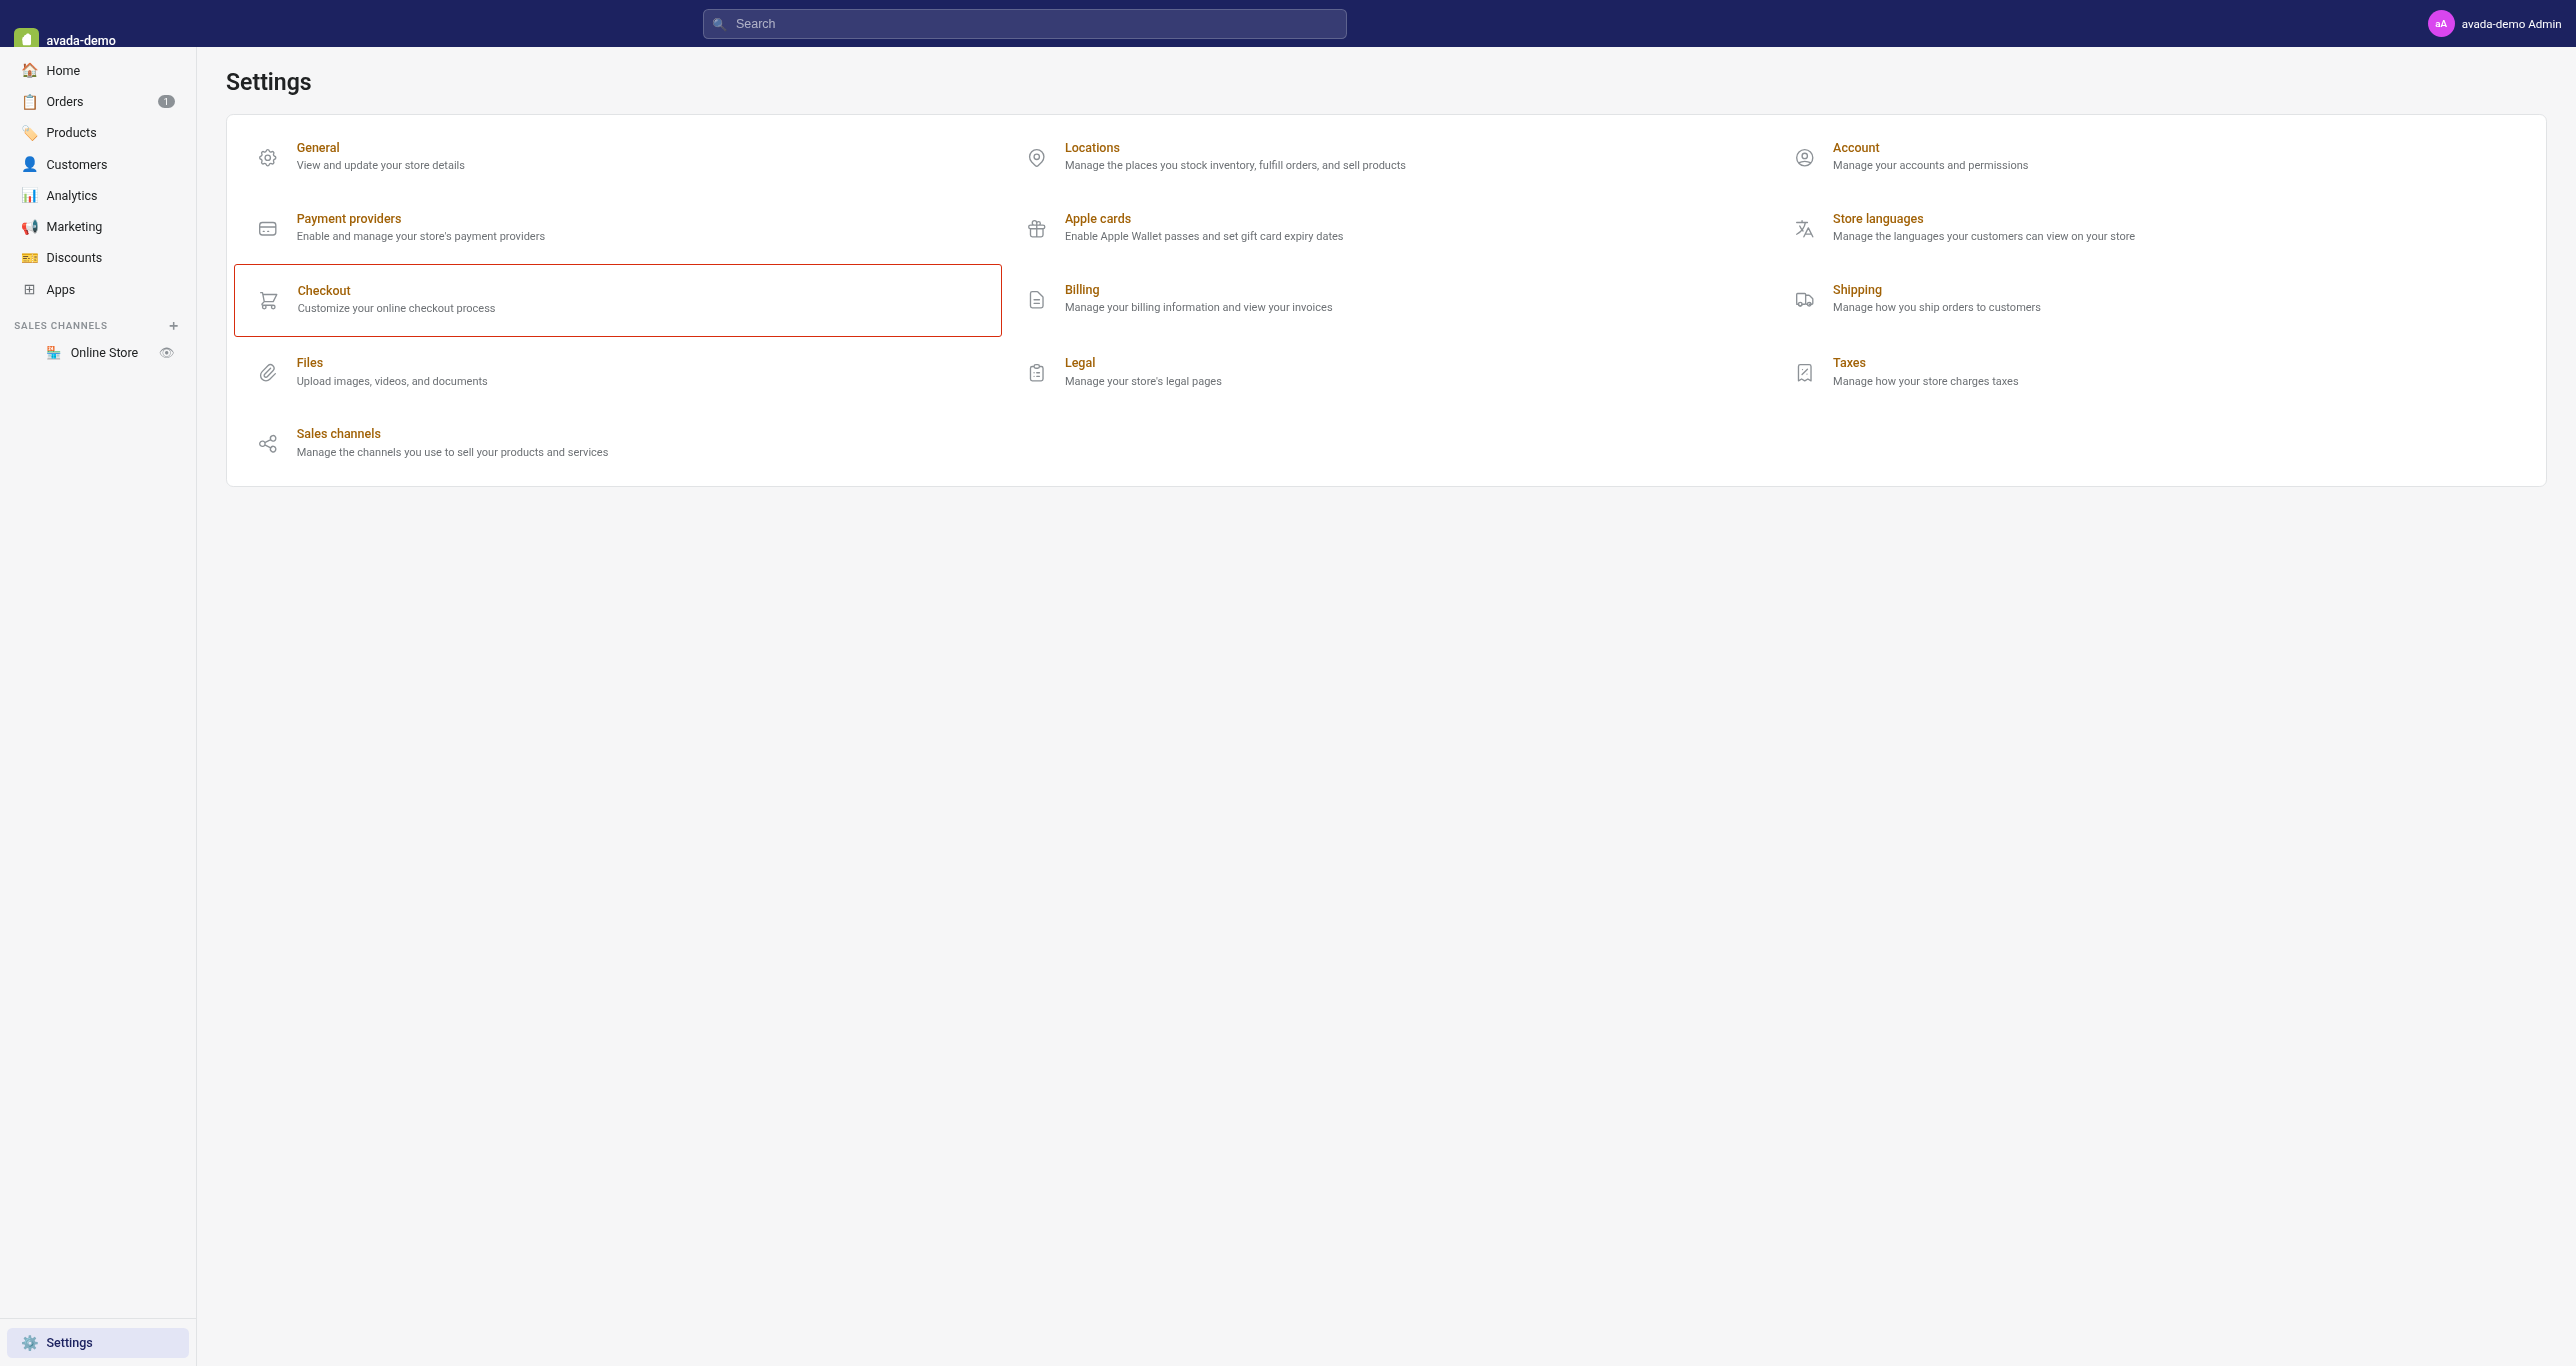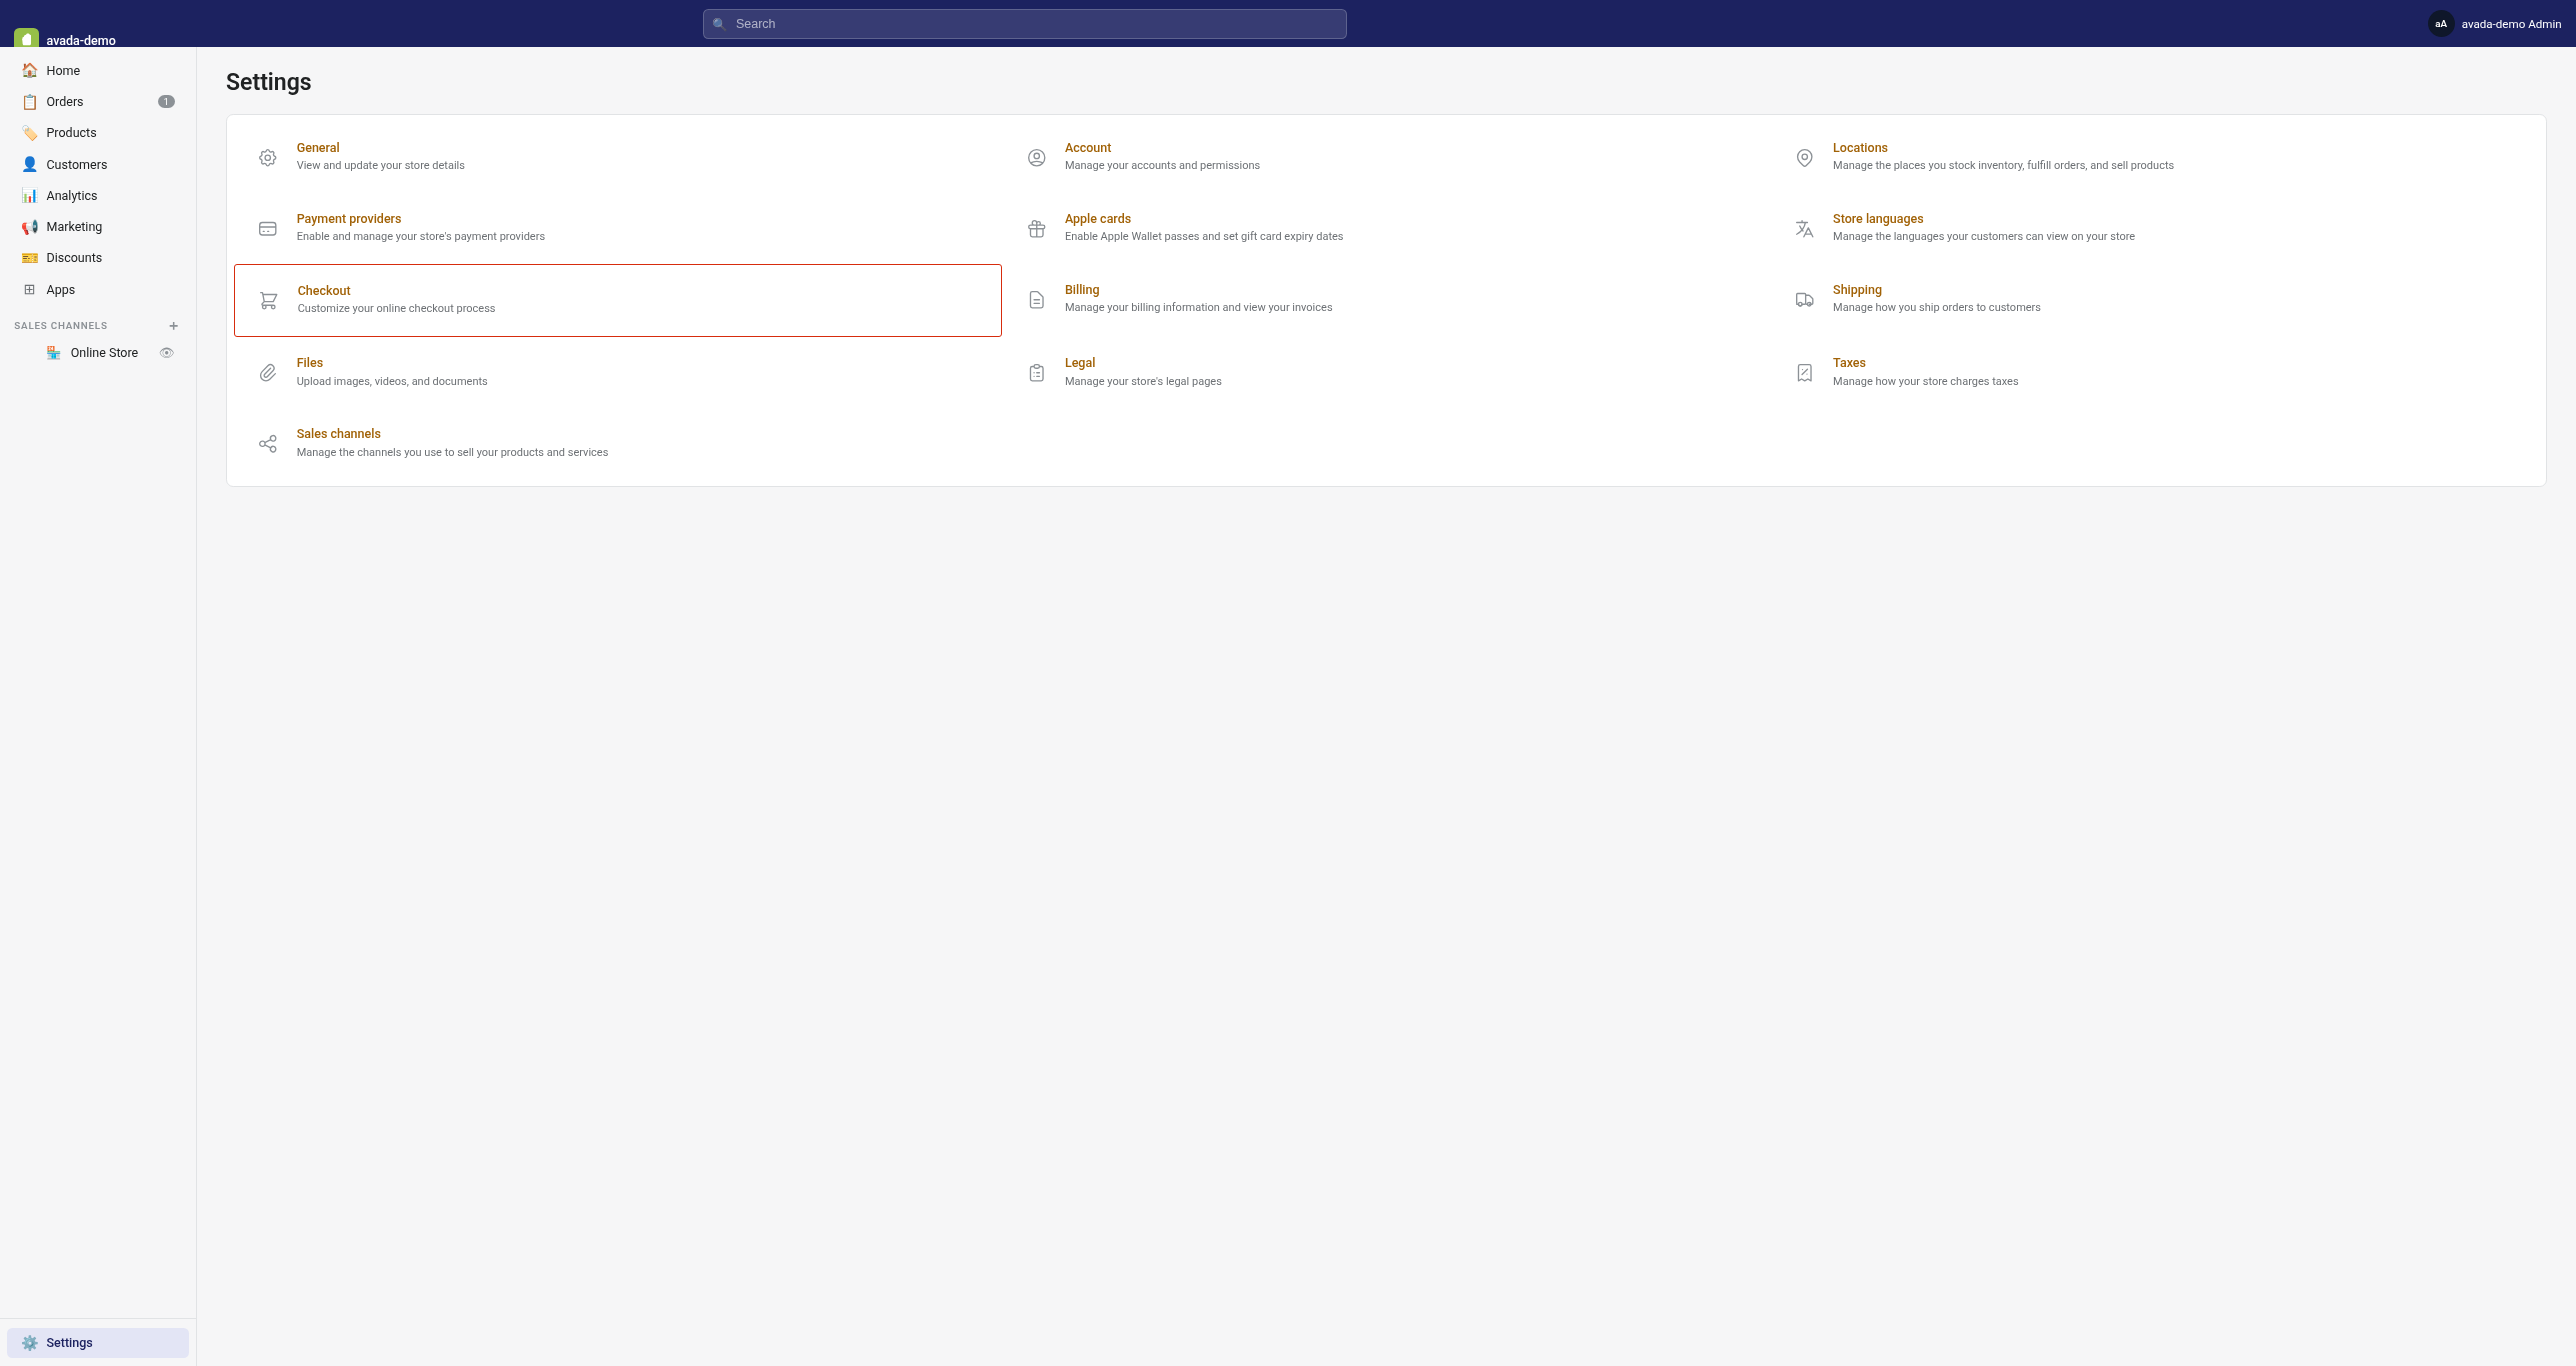--- a/index.html
+++ b/index.html
@@ -77,7 +77,7 @@
       width: 27px;
       height: 27px;
       border-radius: 50%;
-      background: #0f172a;
+      background: #d946ef;
       display: flex;
       align-items: center;
       justify-content: center;

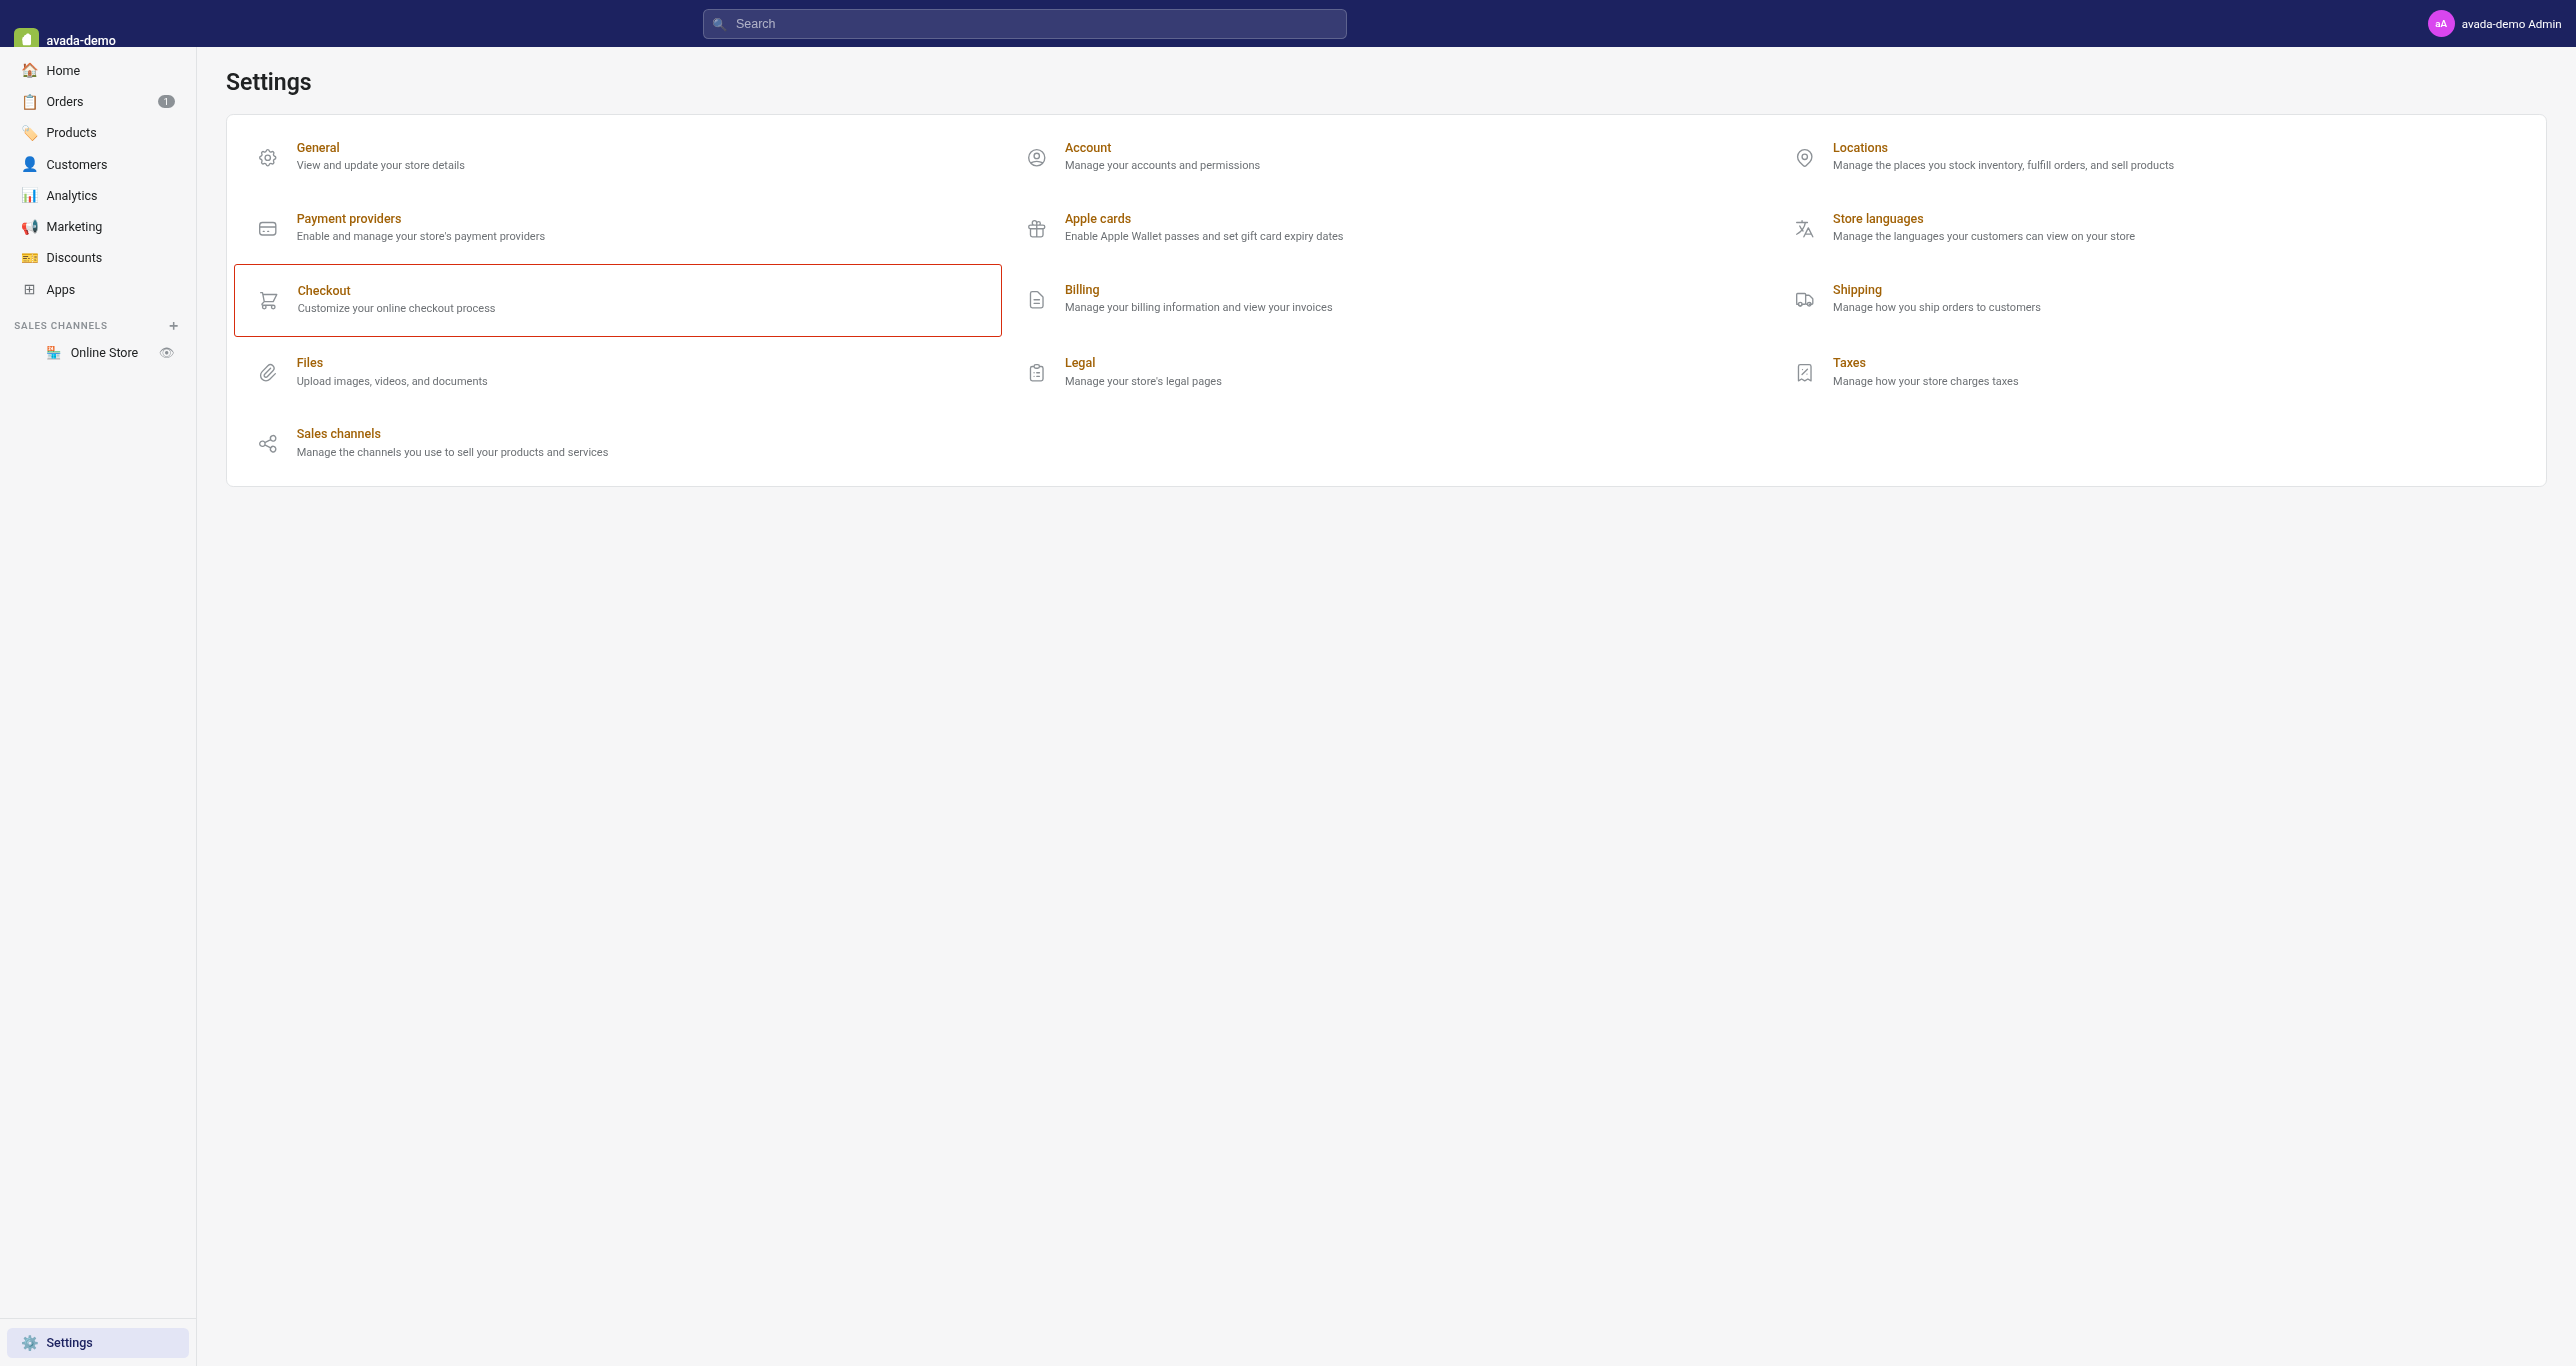--- a/index.html
+++ b/index.html
@@ -336,6 +336,18 @@
           <div class="settings-item">
       <div class="settings-item-icon">
         <svg viewBox="0 0 24 24">
+                <path stroke-linecap="round" stroke-linejoin="round" d="M17.657 16.657L13.414 20.9a1.998 1.998 0 01-2.827 0l-4.244-4.243a8 8 0 1111.314 0z"></path>
+                <path stroke-linecap="round" stroke-linejoin="round" d="M15 11a3 3 0 11-6 0 3 3 0 016 0z"></path>
+              </svg>
+      </div>
+      <div class="settings-item-content">
+        <div class="settings-item-title">Locations</div>
+        <div class="settings-item-desc">Manage the places you stock inventory, fulfill orders, and sell products</div>
+      </div>
+    </div>
+          <div class="settings-item">
+      <div class="settings-item-icon">
+        <svg viewBox="0 0 24 24">
                 <path stroke-linecap="round" stroke-linejoin="round" d="M5.121 17.804A13.937 13.937 0 0112 16c2.5 0 4.847.655 6.879 1.804M15 10a3 3 0 11-6 0 3 3 0 016 0zm6 2a9 9 0 11-18 0 9 9 0 0118 0z"></path>
               </svg>
       </div>
@@ -347,18 +359,6 @@
           <div class="settings-item">
       <div class="settings-item-icon">
         <svg viewBox="0 0 24 24">
-                <path stroke-linecap="round" stroke-linejoin="round" d="M17.657 16.657L13.414 20.9a1.998 1.998 0 01-2.827 0l-4.244-4.243a8 8 0 1111.314 0z"></path>
-                <path stroke-linecap="round" stroke-linejoin="round" d="M15 11a3 3 0 11-6 0 3 3 0 016 0z"></path>
-              </svg>
-      </div>
-      <div class="settings-item-content">
-        <div class="settings-item-title">Locations</div>
-        <div class="settings-item-desc">Manage the places you stock inventory, fulfill orders, and sell products</div>
-      </div>
-    </div>
-          <div class="settings-item">
-      <div class="settings-item-icon">
-        <svg viewBox="0 0 24 24">
                 <path stroke-linecap="round" stroke-linejoin="round" d="M3 10h18M7 15h1m4 0h1m-7 4h12a3 3 0 003-3V8a3 3 0 00-3-3H6a3 3 0 00-3 3v8a3 3 0 003 3z"></path>
               </svg>
       </div>

